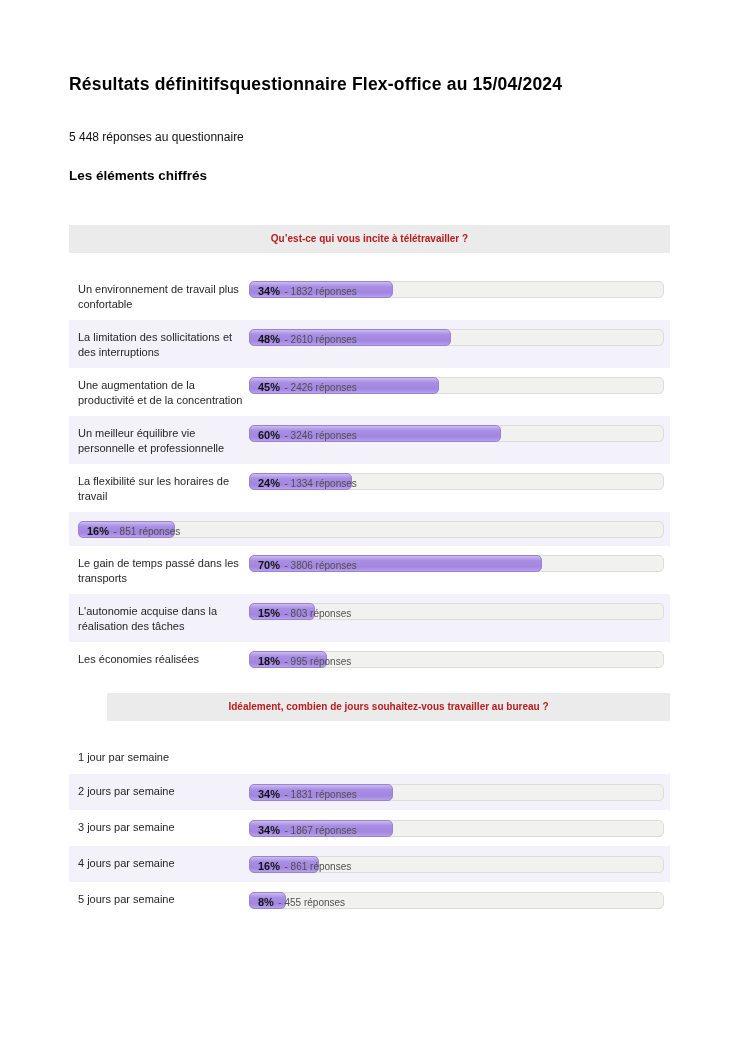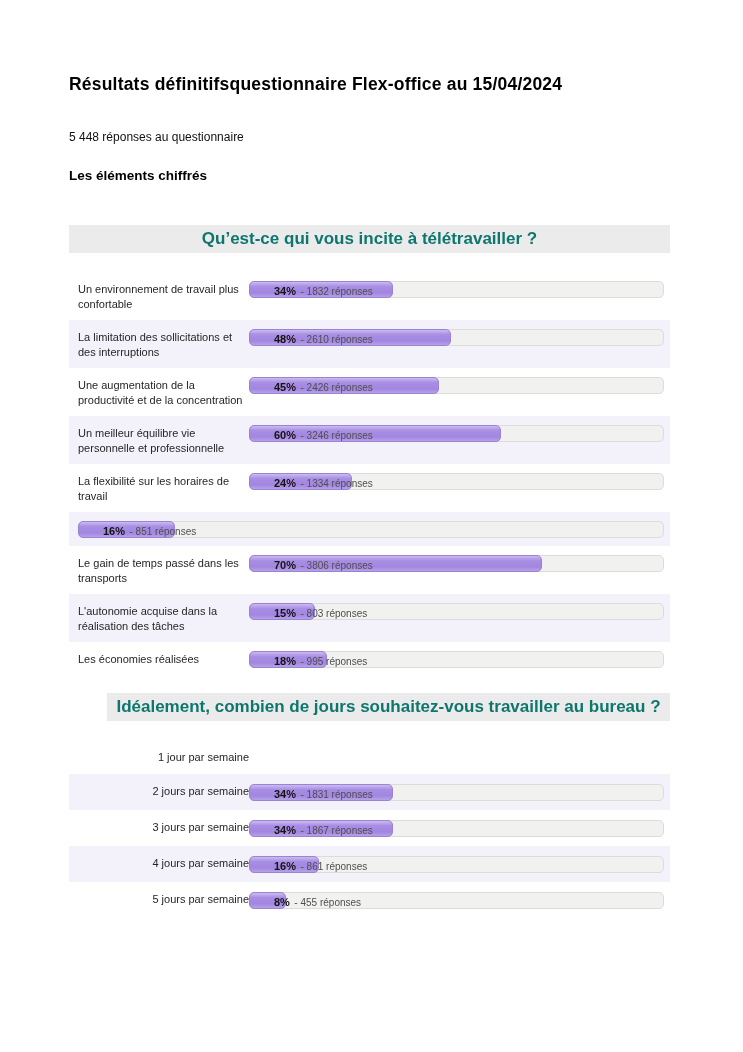--- a/index.html
+++ b/index.html
@@ -48,8 +48,8 @@
     line-height: 28px;
     text-align: center;
     font-weight: bold;
-    font-size: 17px;
-    color: #0f766e;
+    font-size: 10px;
+    color: #b91c1c;
   }
   .chart1-header { margin-top: 41px; }
   .chart2-header { margin-top: 17px; margin-left: 38px; }

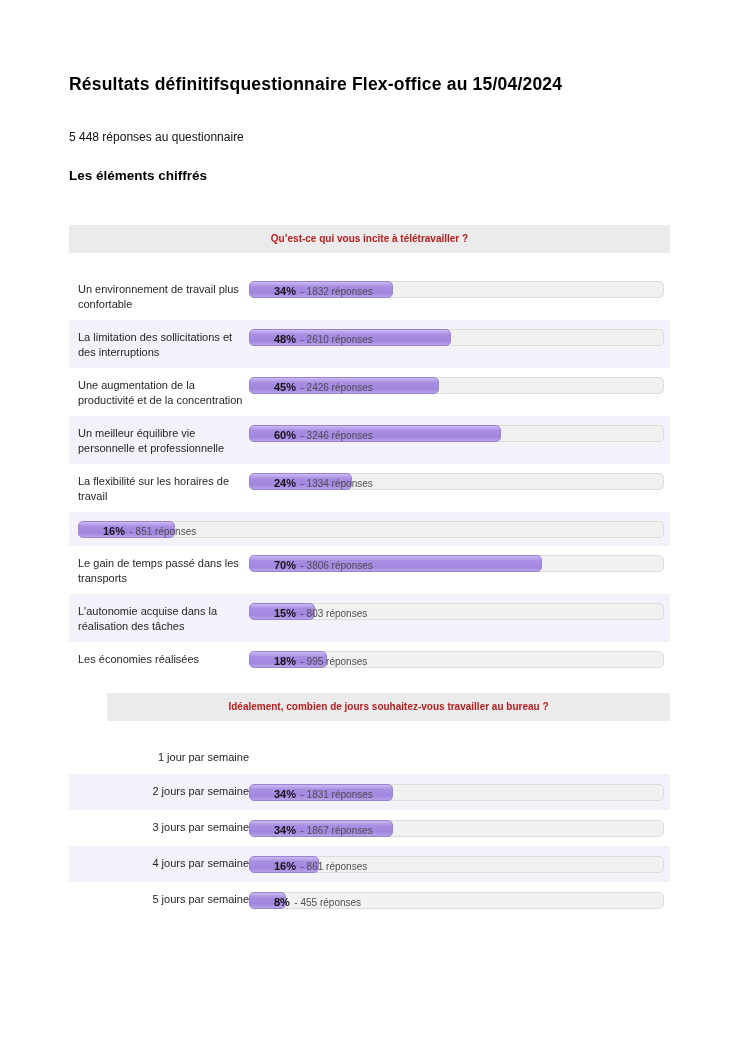--- a/index.html
+++ b/index.html
@@ -94,7 +94,7 @@
     top: 0;
     height: 15px;
     line-height: 15px;
-    padding-left: 24px;
+    padding-left: 8px;
     white-space: nowrap;
     z-index: 2;
   }

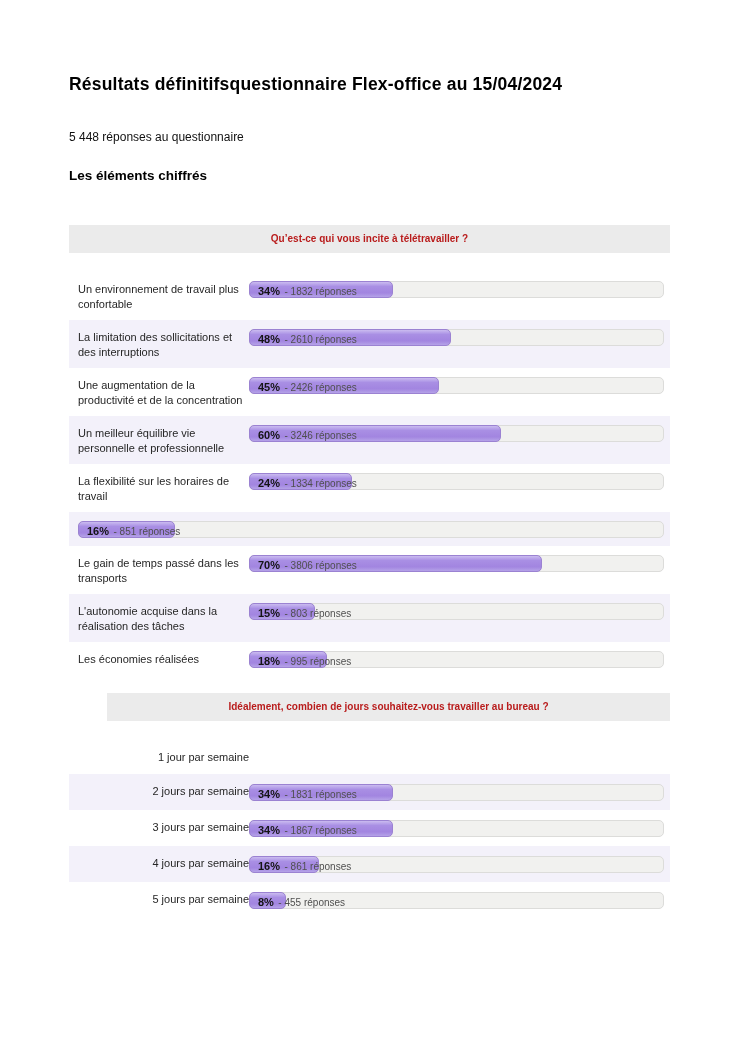--- a/index.html
+++ b/index.html
@@ -109,7 +109,6 @@
   }
   .rows2 .row {
     padding: 9px 6px 9px 9px;
-    text-align: right;
   }
   .rows2 .row-label {
     padding-top: 1px;

